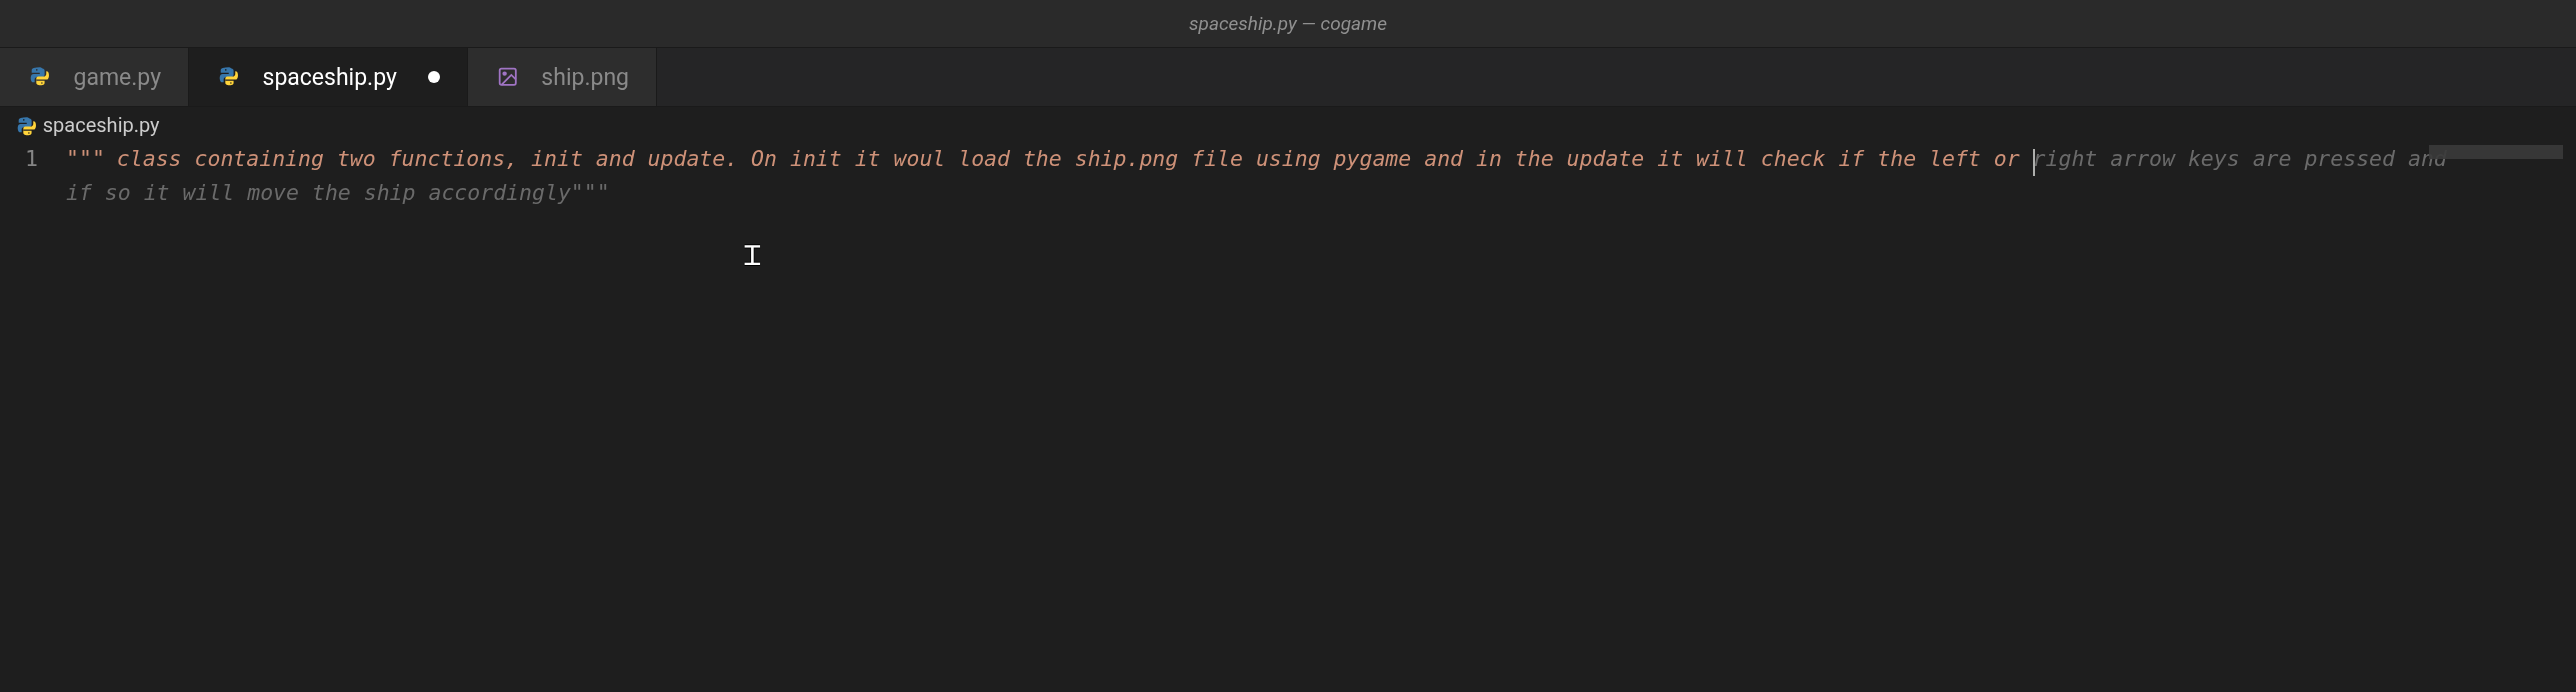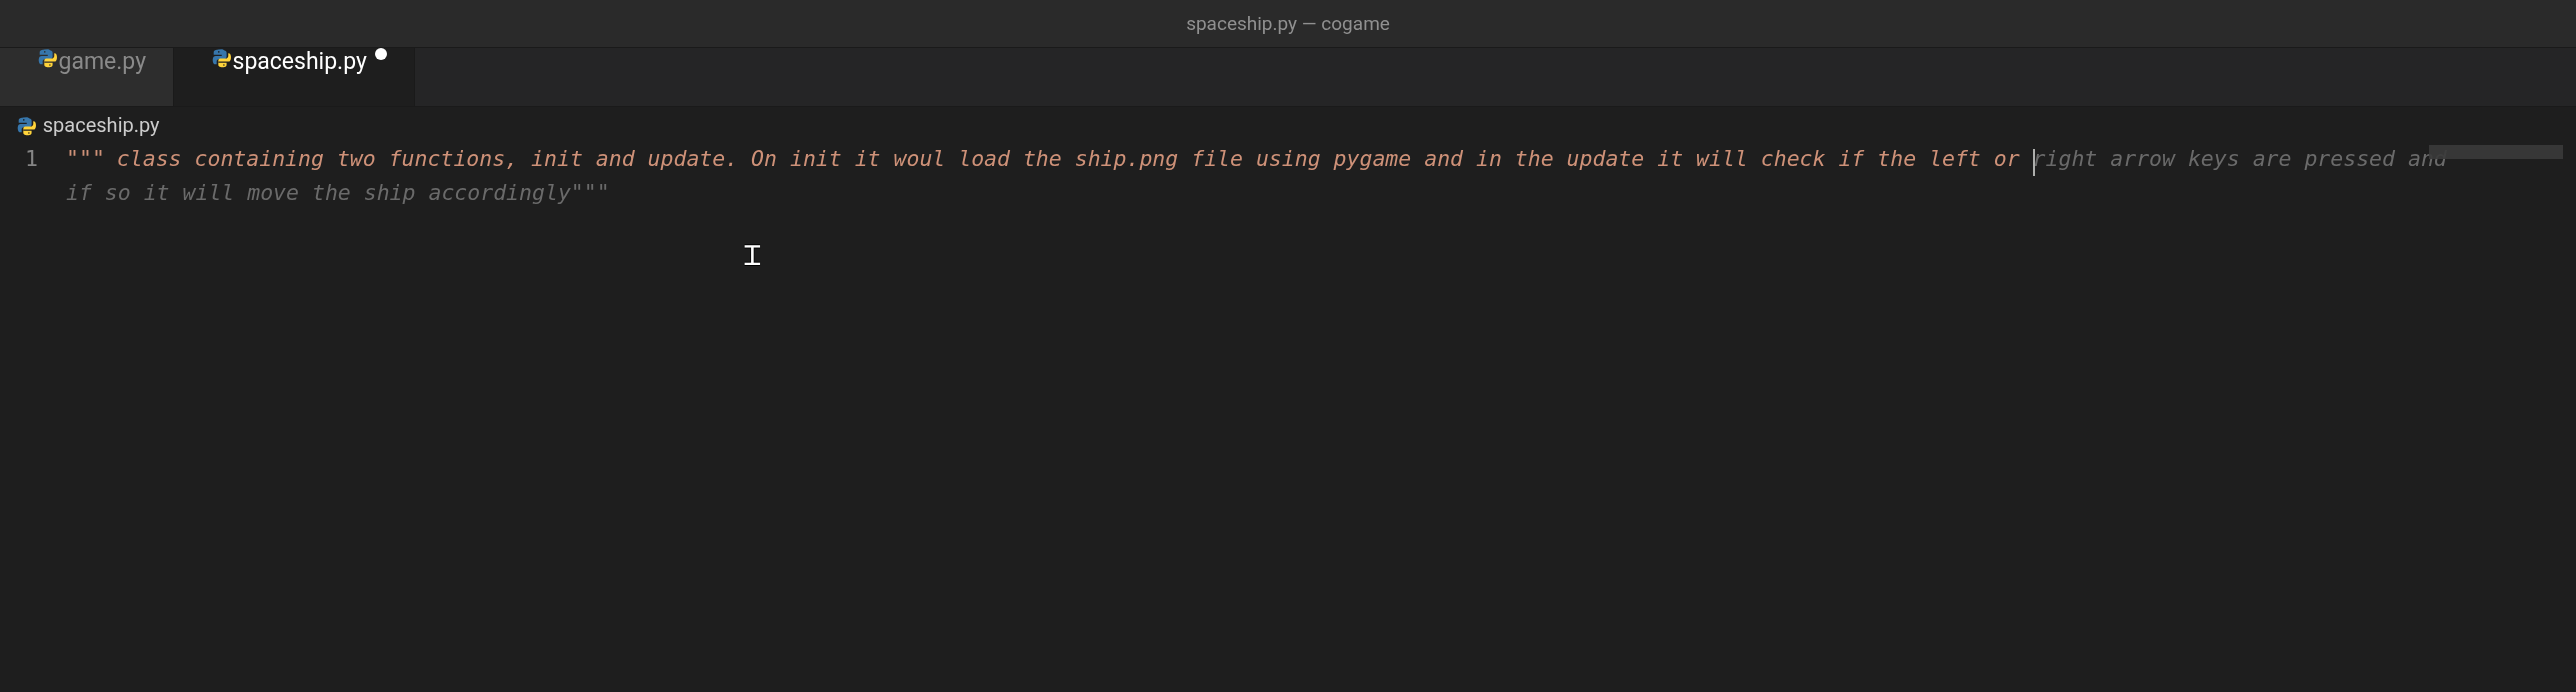--- a/index.html
+++ b/index.html
@@ -32,6 +32,7 @@
       color: #909090;
       font-size: 19px;
       font-weight: 400;
+      font-style: italic;
     }
     
     .tab-bar {

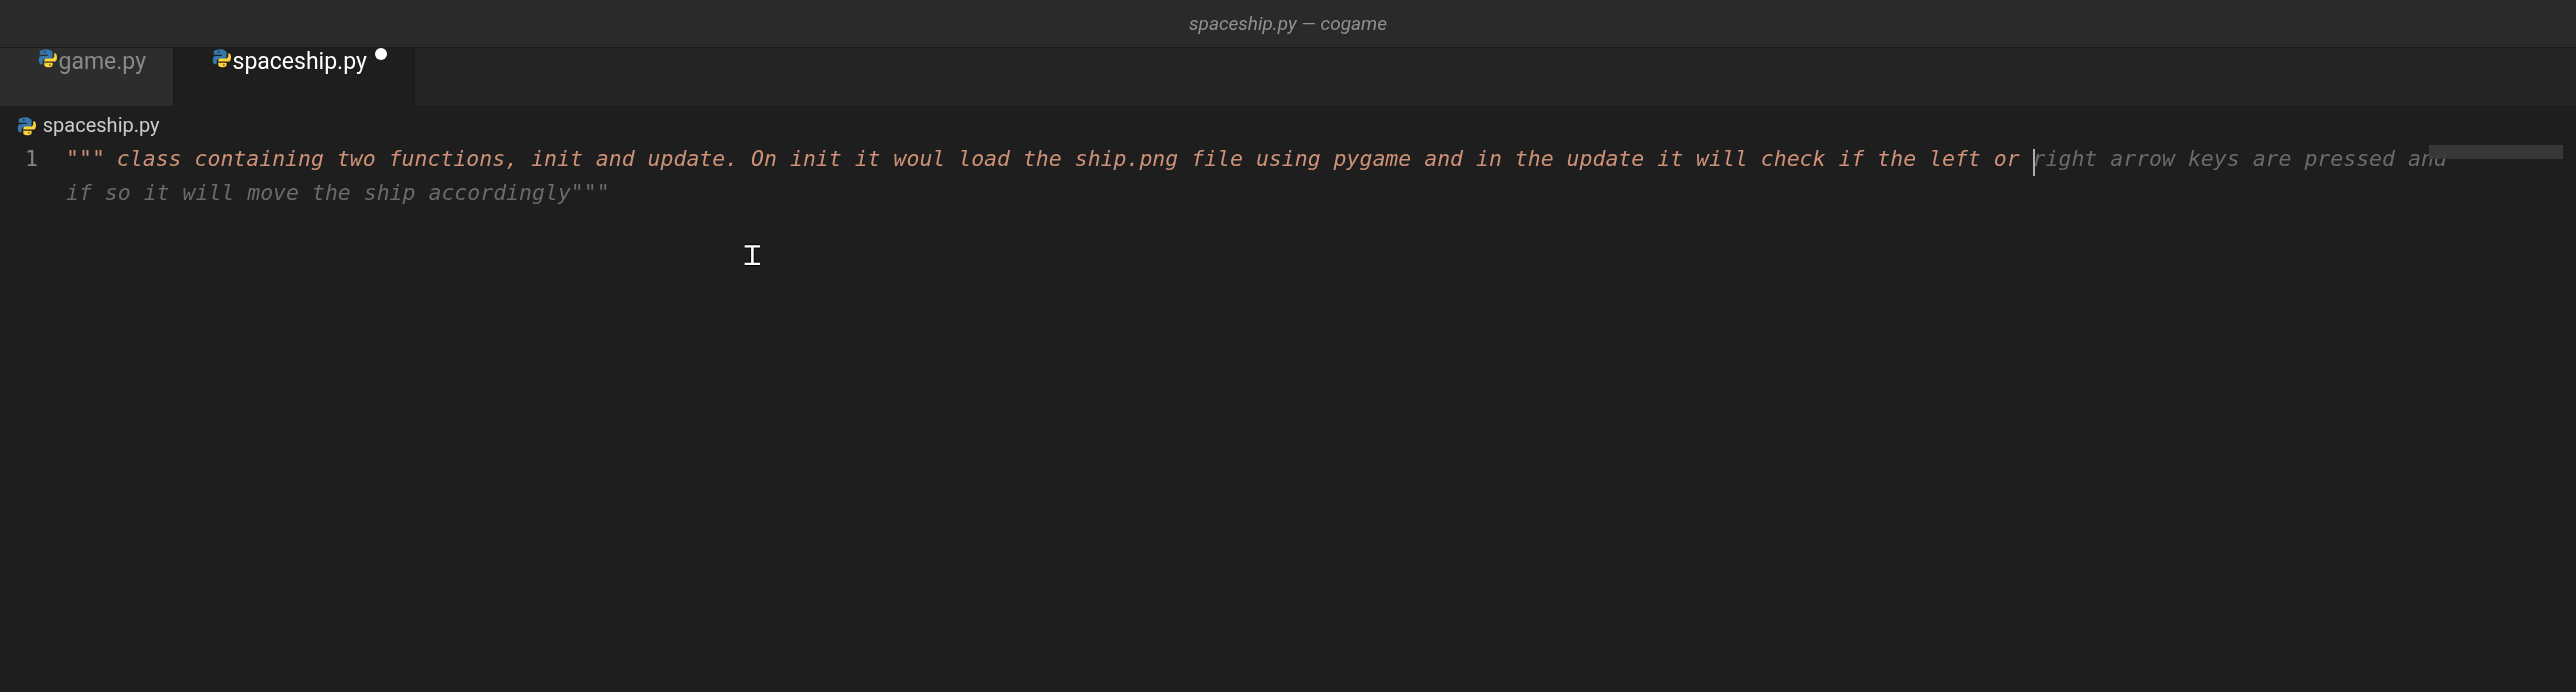--- a/index.html
+++ b/index.html
@@ -45,12 +45,12 @@
     
     .tab {
       display: flex;
-      align-items: flex-start;
-      padding: 0 27px 0 37px;
+      align-items: center;
+      padding: 0 27px 0 29px;
       background: #2d2d2d;
       border-right: 0.7px solid #1a1a1a;
       cursor: pointer;
-      gap: 0;
+      gap: 23px;
       min-width: 161px;
     }
     

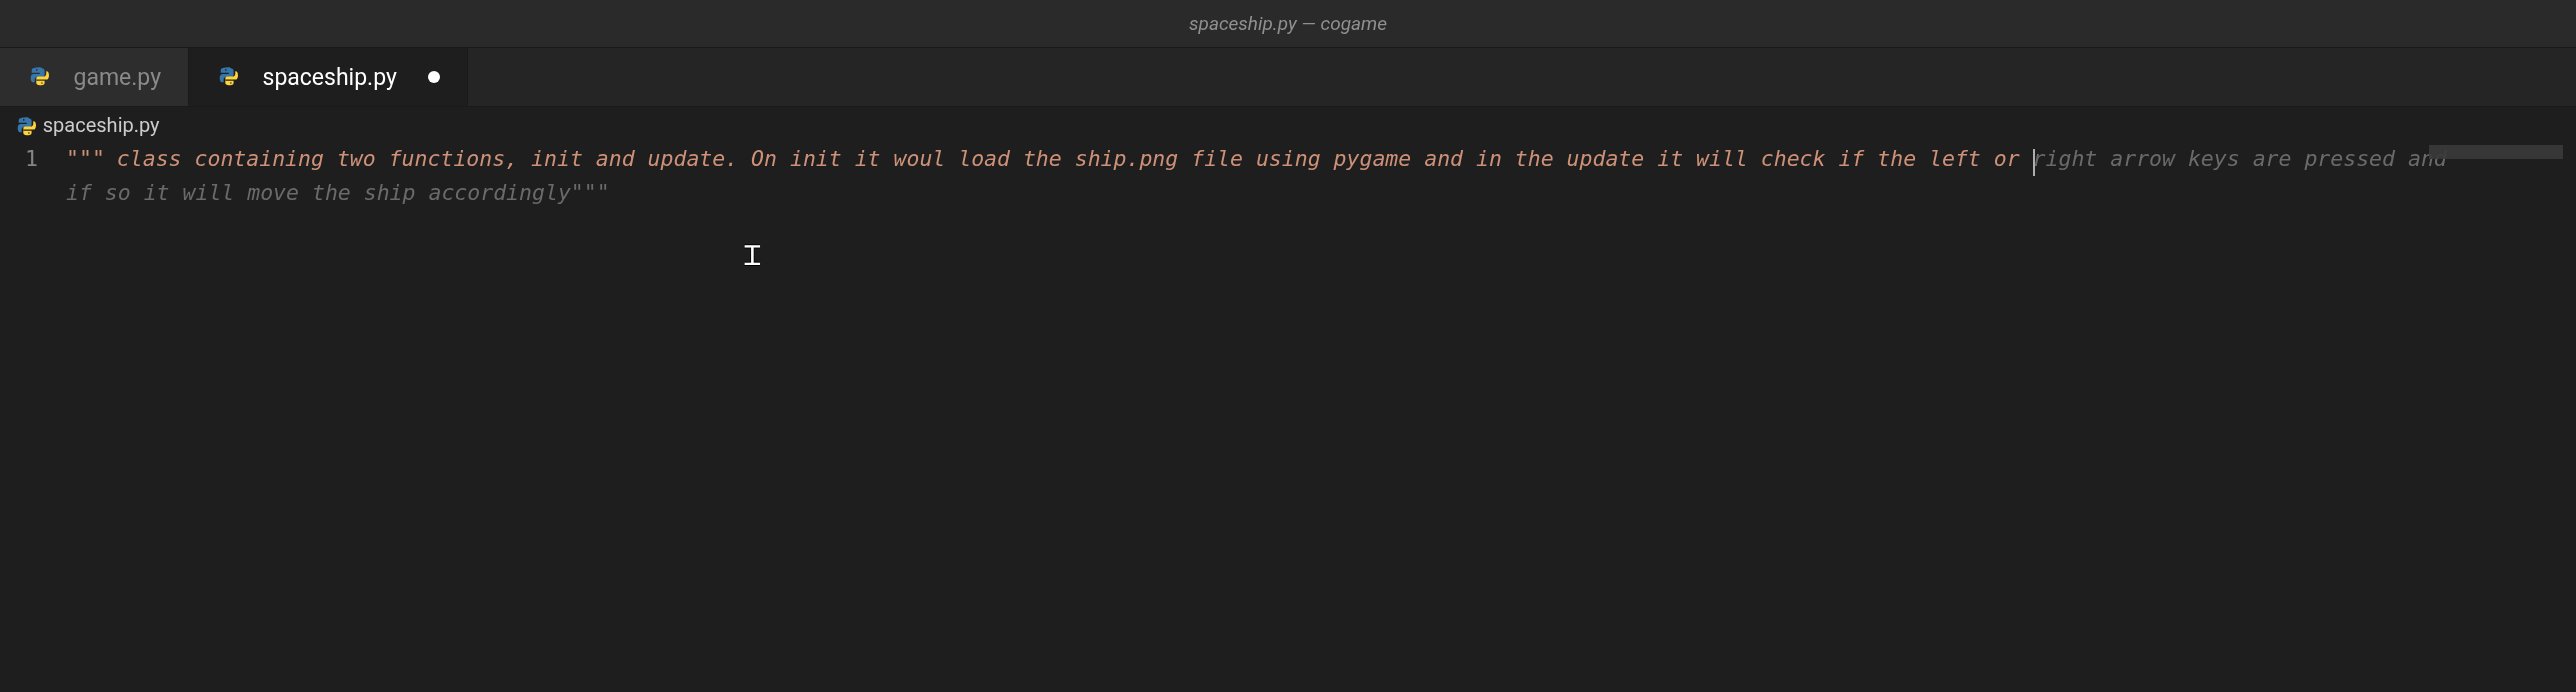--- a/index.html
+++ b/index.html
@@ -239,6 +239,16 @@
     <span class="tab-modified-dot"></span>
   </div>
 
+  <div class="tab">
+    <span class="image-icon">
+      <svg viewBox="0 0 24 24" fill="none" stroke="#a074c4" stroke-width="2">
+        <rect x="3" y="3" width="18" height="18" rx="2"></rect>
+        <circle cx="8.5" cy="8.5" r="1.5" fill="#a074c4"></circle>
+        <path d="M21 15l-5-5L5 21"></path>
+      </svg>
+    </span>
+    <span class="tab-label">ship.png</span>
+  </div>
 </div>
 
 <div class="breadcrumb-bar">

